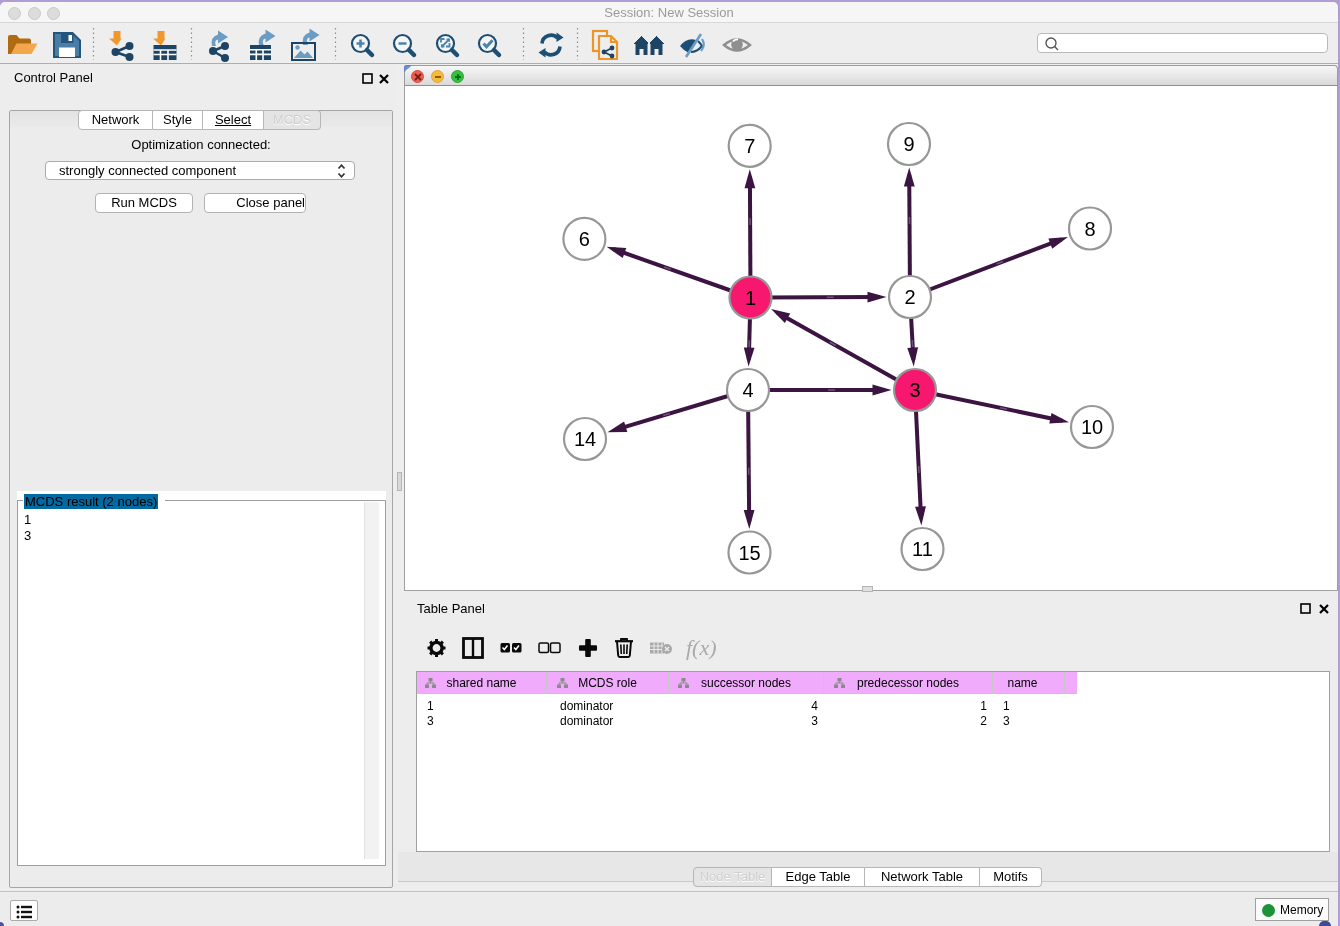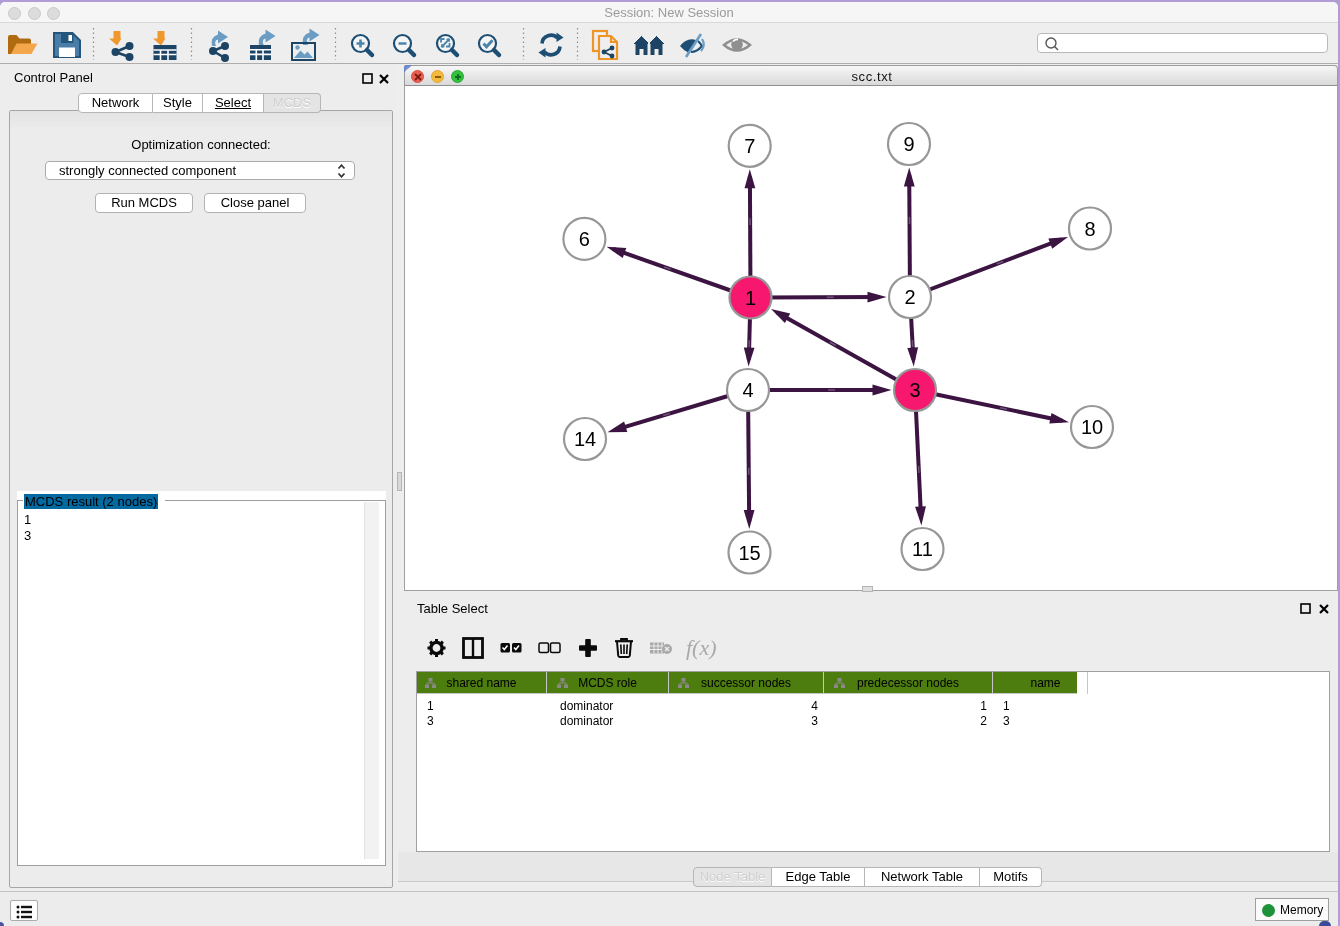--- a/index.html
+++ b/index.html
@@ -270,7 +270,6 @@
       <svg style="position:absolute;left:49px;top:7px;" width="8" height="8">
           <path d="M4,1 L4,7 M1,4 L7,4" stroke="#0c6d1d" stroke-width="1.8"></path>
         </svg>
-      <div class="txt">scc.txt</div>
     </div>
     <div id="netcanvas">
       <svg id="netsvg" width="930" height="503">

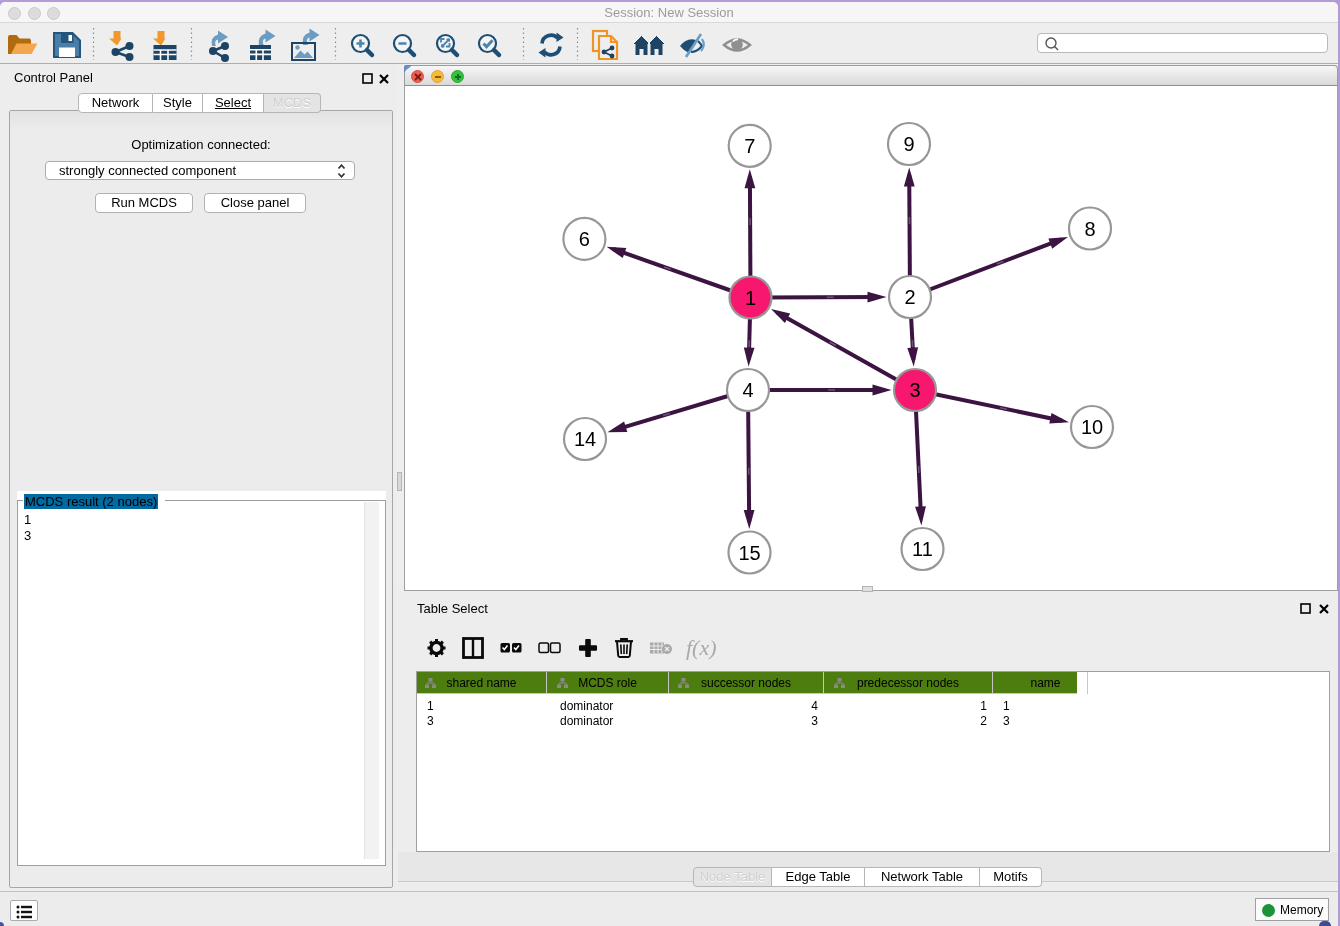--- a/index.html
+++ b/index.html
@@ -224,7 +224,7 @@
     <div id="cpbox">
         <div style="position:absolute;left:0;top:0;width:100%;height:16px;background:linear-gradient(#e3e3e3,#eaeaea);"></div>
       </div>
-    <div class="tabseg" style="left:78px;top:29px;">
+    <div class="tabseg" style="left:78px;top:46px;">
       <div class="t first" style="width:75px;">Network</div>
       <div class="t" style="width:50px;">Style</div>
       <div class="t" style="width:61px;text-decoration:underline;">Select</div>

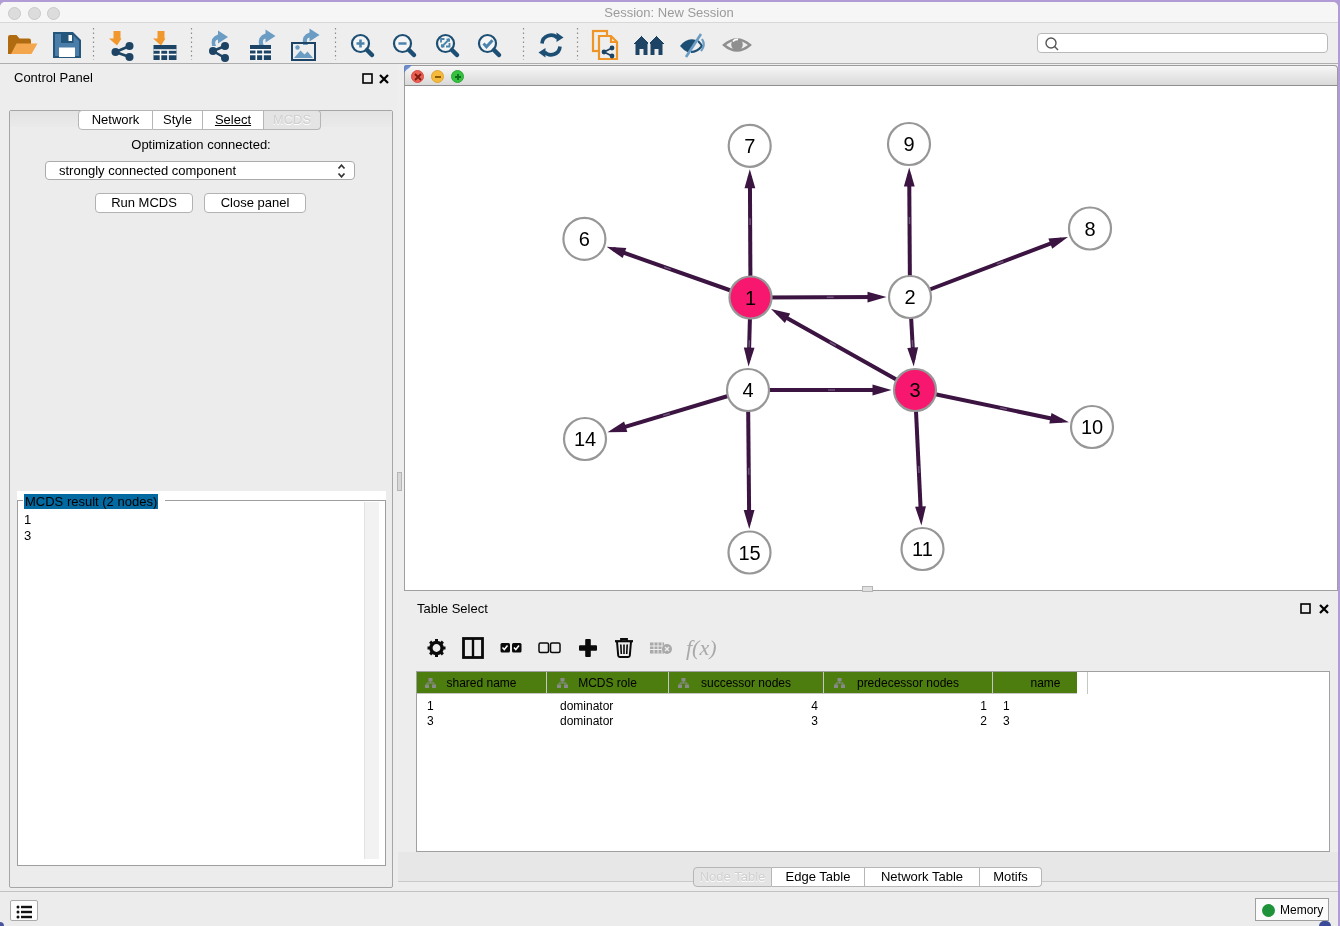--- a/index.html
+++ b/index.html
@@ -239,7 +239,7 @@
         </svg>
       </div>
       <div class="btn" style="left:86px;top:83px;width:98px;">Run MCDS</div>
-      <div class="btn" style="left:195px;top:83px;width:102px;">Close panel</div>
+      <div class="btn" style="left:195px;top:83px;width:102px;text-align:right;">Close panel</div>
       <div id="mcdsbox">
         <div class="bl" style="left:0;top:9px;width:6px;height:1px;"></div>
         <div class="bl" style="left:148px;top:9px;width:221px;height:1px;"></div>

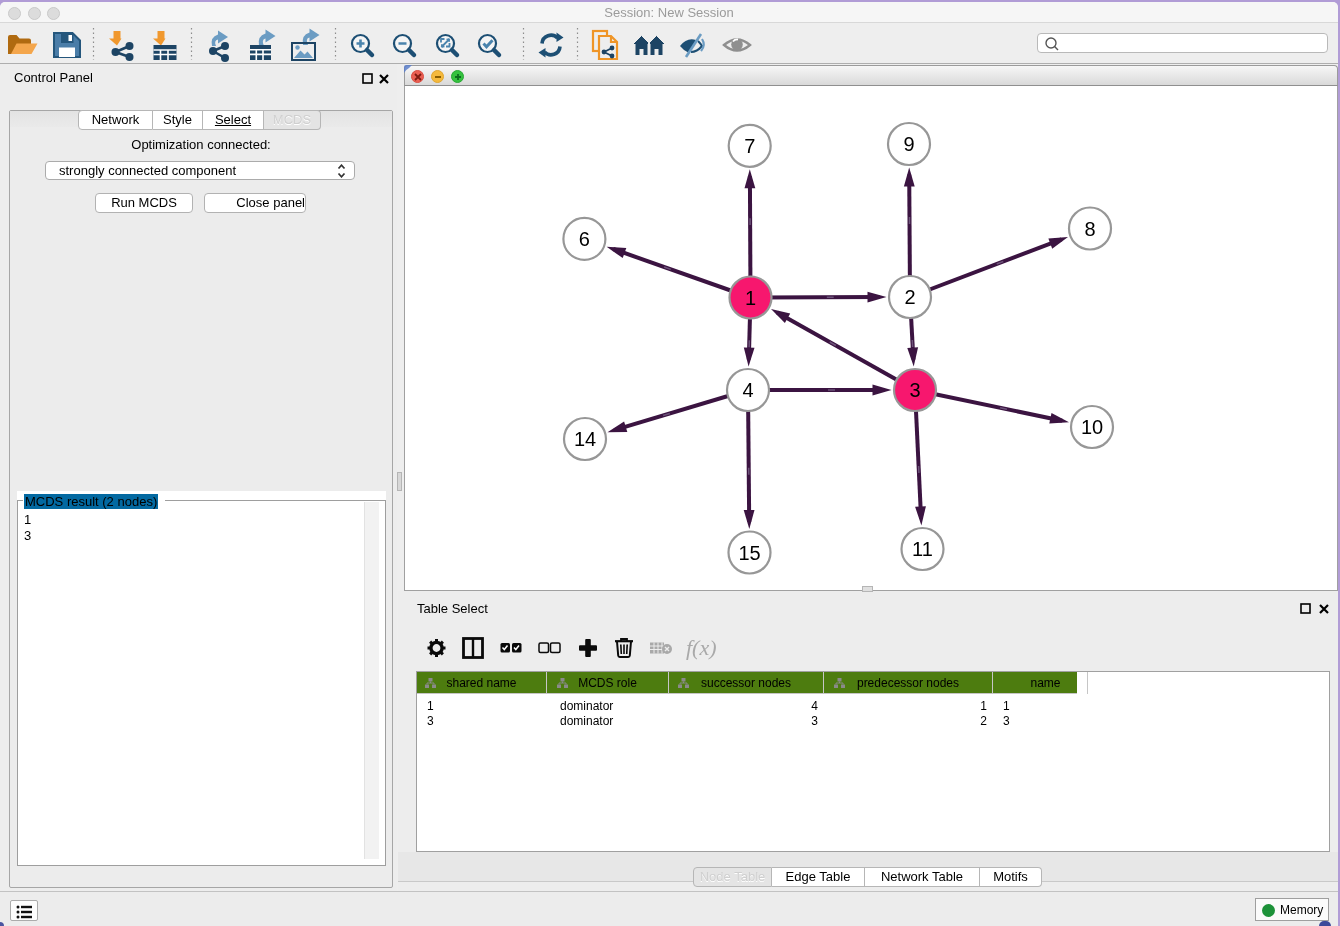--- a/index.html
+++ b/index.html
@@ -351,7 +351,7 @@
   </div>
 
   <div id="tp">
-    <div id="tphead">Table Select</div>
+    <div id="tphead">Table Panel</div>
     <svg class="winbtn" style="left:902px;top:12px;" width="12" height="12">
         <rect x="1" y="1" width="9" height="9" fill="none" stroke="#000" stroke-width="1.6"></rect>
       </svg>

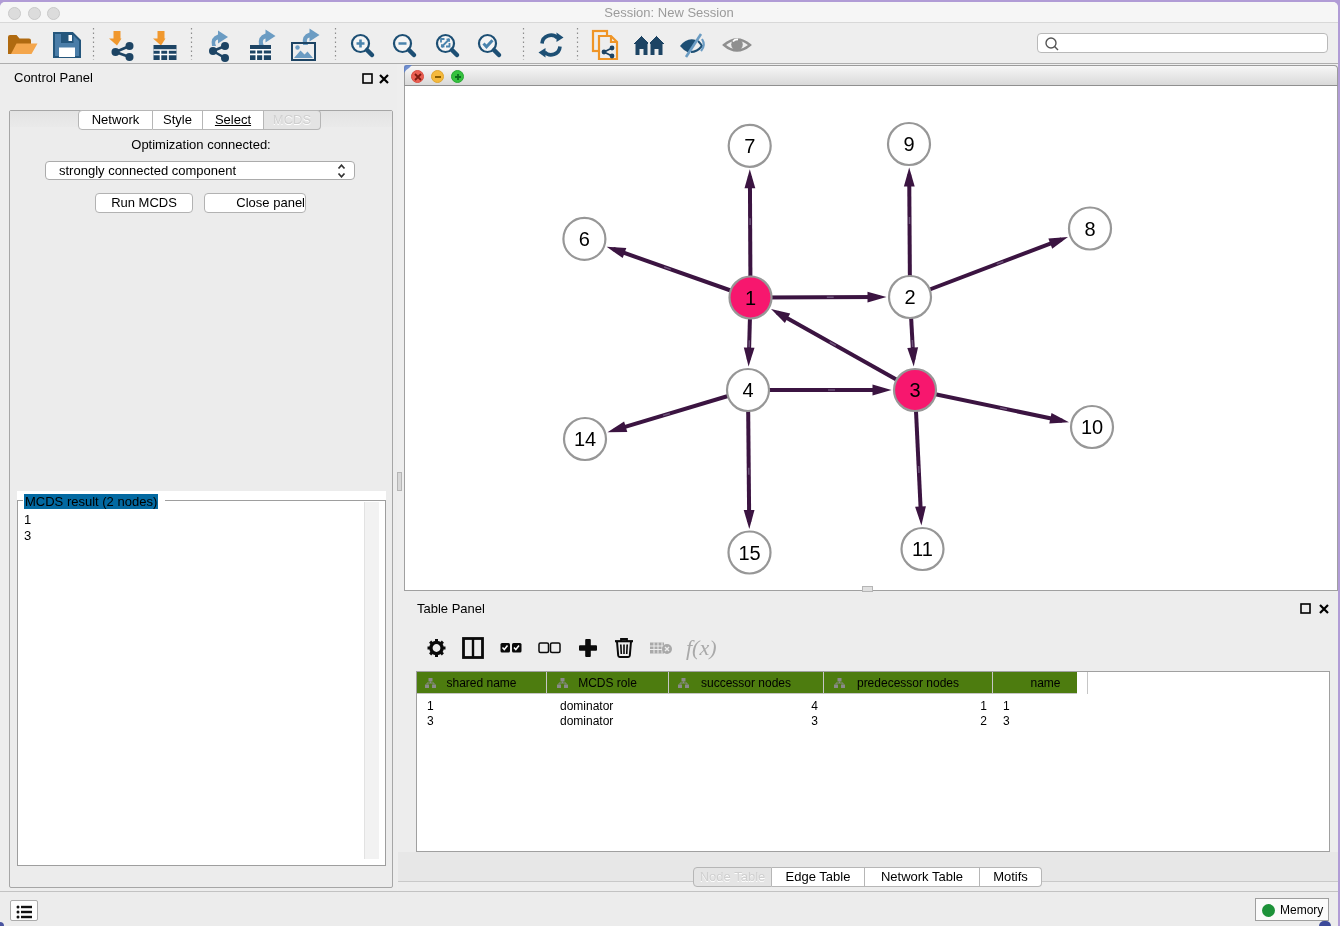--- a/index.html
+++ b/index.html
@@ -40,7 +40,7 @@
 #tp { position:absolute; left:398px; top:589px; width:940px; height:300px; background:#ededed; }
 #tphead { position:absolute; left:19px; top:10px; font-size:13px; }
 #ttable { position:absolute; left:18px; top:80px; width:914px; height:181px; background:#fff; border:1px solid #a0a0a0; }
-#thead { position:absolute; left:0; top:0; height:22px; background:#4d7c0f; border-bottom:1px solid #c6c6c6; }
+#thead { position:absolute; left:0; top:0; height:22px; background:#f0abfc; border-bottom:1px solid #c6c6c6; }
 .th { position:absolute; top:0; height:22px; border-right:1px solid #c6c6c6; font-size:12px; text-align:center; line-height:22px; color:#000; }
 .td { position:absolute; font-size:12px; line-height:15px; }
 

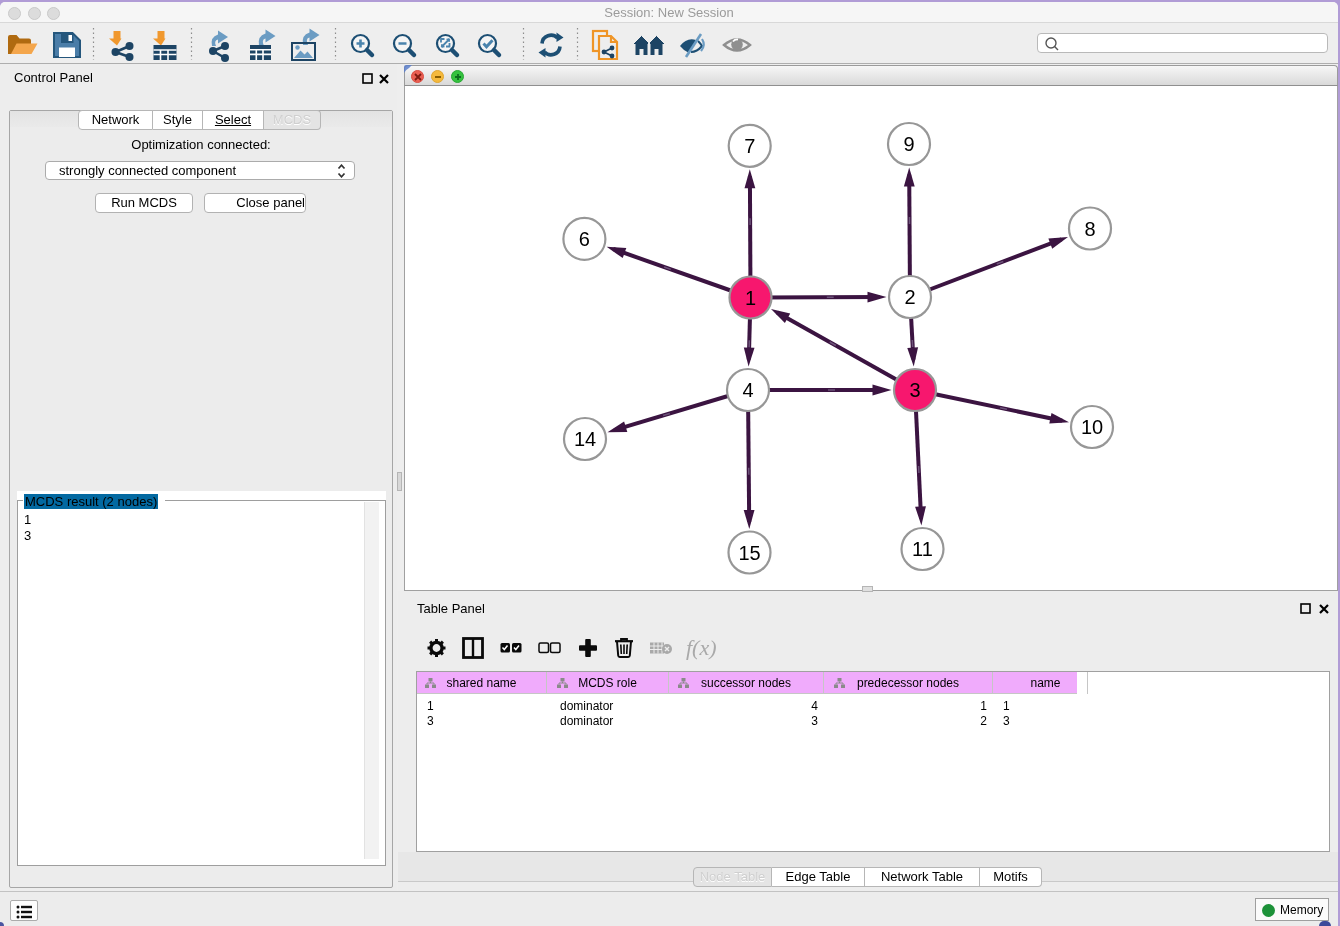--- a/index.html
+++ b/index.html
@@ -426,7 +426,7 @@
         <div class="th" style="left:130px;width:122px;">MCDS role</div>
         <div class="th" style="left:252px;width:155px;">successor nodes</div>
         <div class="th" style="left:407px;width:169px;">predecessor nodes</div>
-        <div class="th" style="left:587px;width:84px;">name</div>
+        <div class="th" style="left:564px;width:84px;">name</div>
         <svg width="660" height="22" style="position:absolute;left:0;top:0;">
           <g fill="#8a8a8a">
             <g transform="translate(9,6)">

